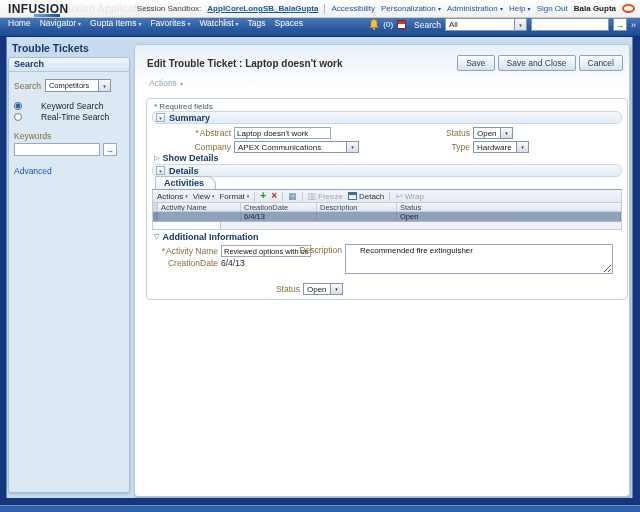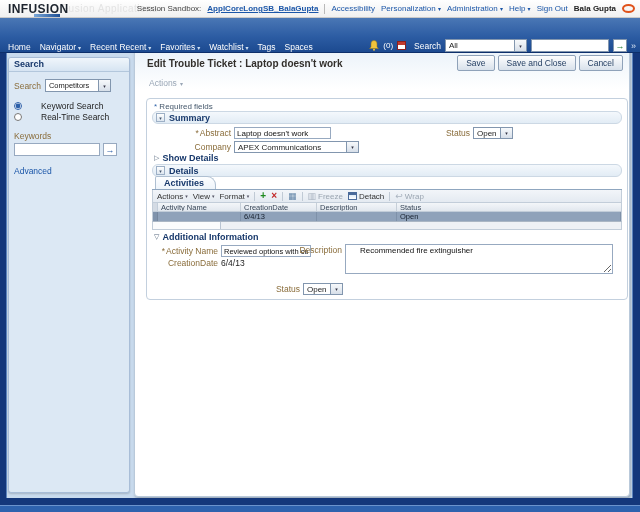--- a/index.html
+++ b/index.html
@@ -24,10 +24,10 @@
   .oracle-ring { width:13px; height:9px; border:2px solid #e0531c; border-radius:50%; }
 
   
-  .navbar { position:absolute; top:18px; left:0; right:0; height:35px;
+  .navbar { position:absolute; top:18px; left:0; right:0; height:19px;
             background:linear-gradient(#4a77b5,#2c5ca3 55%,#1c4a90);
             border-bottom:1px solid #0d2f6b;
-            display:flex; align-items:flex-end; padding:0 4px 0 8px; gap:9px;
+            display:flex; align-items:flex-start; padding:0 4px 0 8px; gap:9px;
             color:#fff; font-size:8.5px; z-index:5; }
   .nav-item { display:flex; align-items:center; gap:2px; cursor:pointer; white-space:nowrap; }
   .nav-caret { font-size:6px; color:#cfe0f2; }

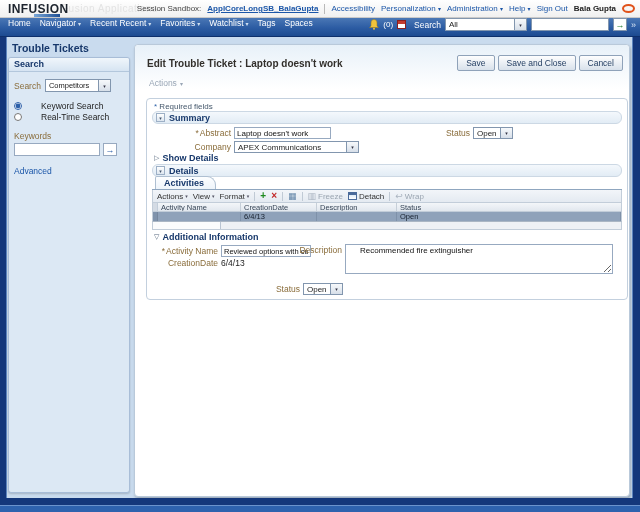--- a/index.html
+++ b/index.html
@@ -185,7 +185,7 @@
         <span class="nav-caret">▾</span>
       </span>
     <span class="nav-item">
-        <span>Recent Recent</span>
+        <span>Gupta Items</span>
         <span class="nav-caret">▾</span>
       </span>
     <span class="nav-item">

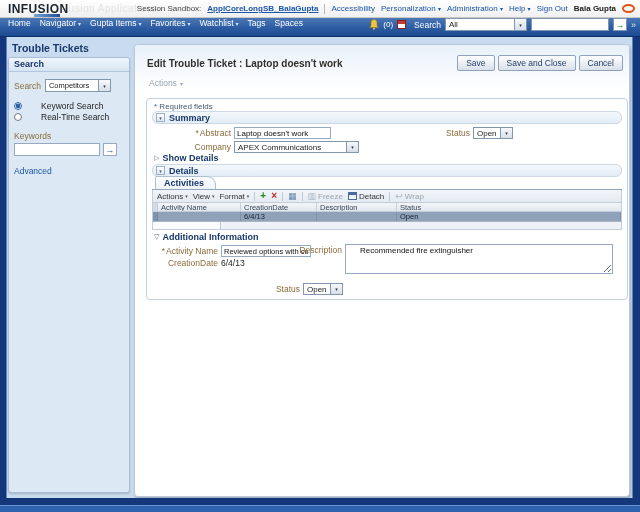--- a/index.html
+++ b/index.html
@@ -298,6 +298,13 @@
           <span class="dd">▾</span>
         </span>
       </div>
+      <div class="frow" style="top:42px; left:270px;">
+        <span class="lblbox flabel" style="width:53px;">Type</span>
+        <span class="fselect mini" style="margin-left:3px;">
+          <span class="txt" style="width:42px;">Hardware</span>
+          <span class="dd">▾</span>
+        </span>
+      </div>
 
       <div class="frow disclosure" style="top:54px; left:7px;">
         <span class="disc-tri">▷</span>

